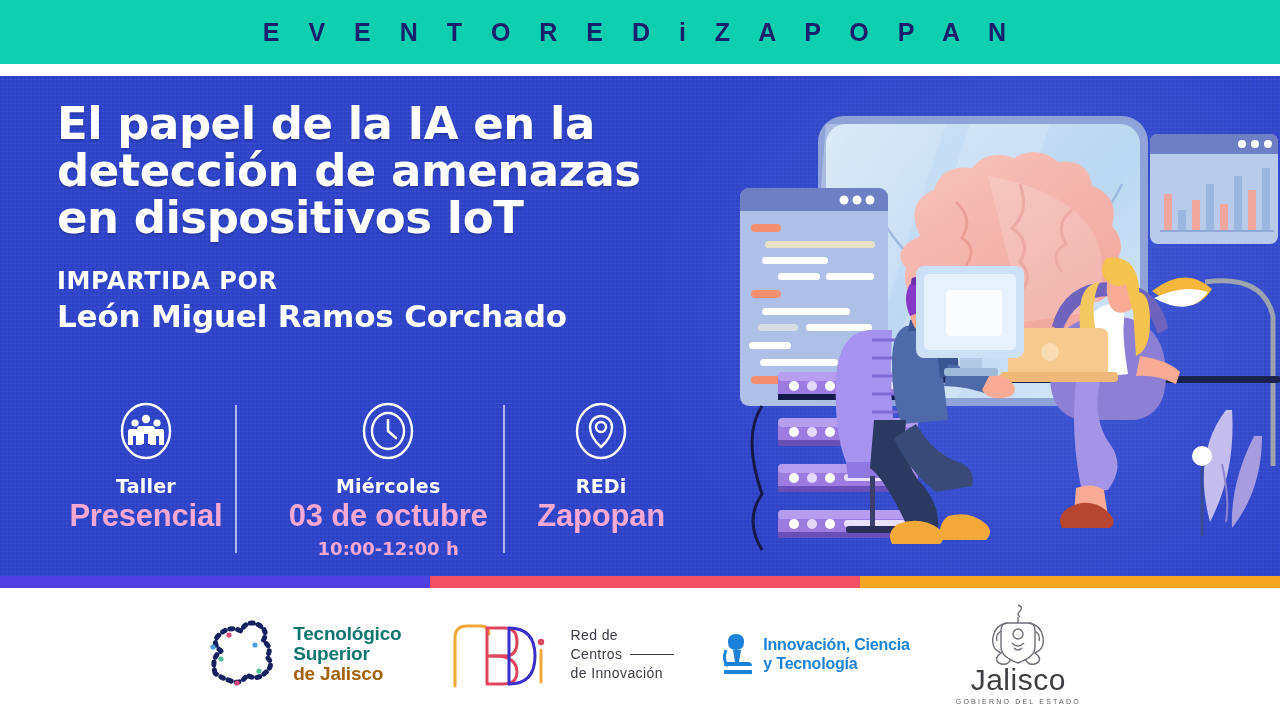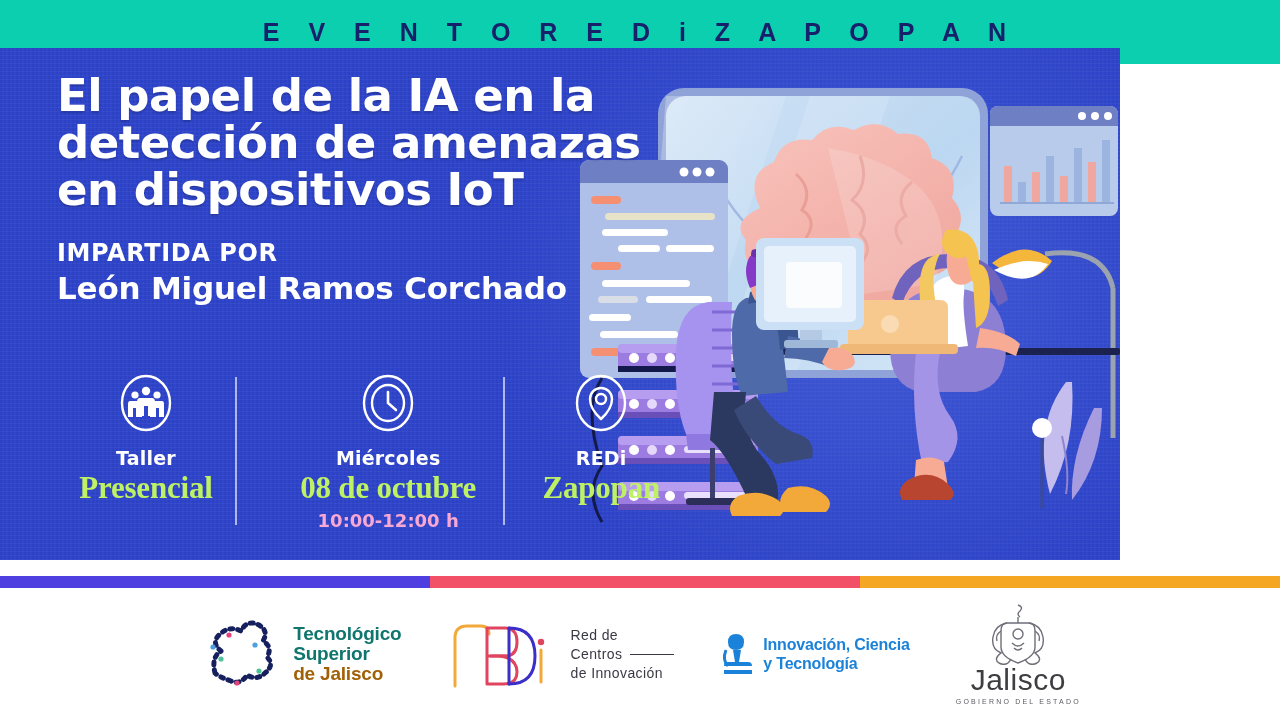--- a/index.html
+++ b/index.html
@@ -24,7 +24,7 @@
 
   
   .hero {
-    position:absolute; left:0; top:48px; width:1120px; height:512px;
+    position:absolute; left:0; top:76px; width:1280px; height:512px;
     background:#2f45cc;
     overflow:hidden;
   }

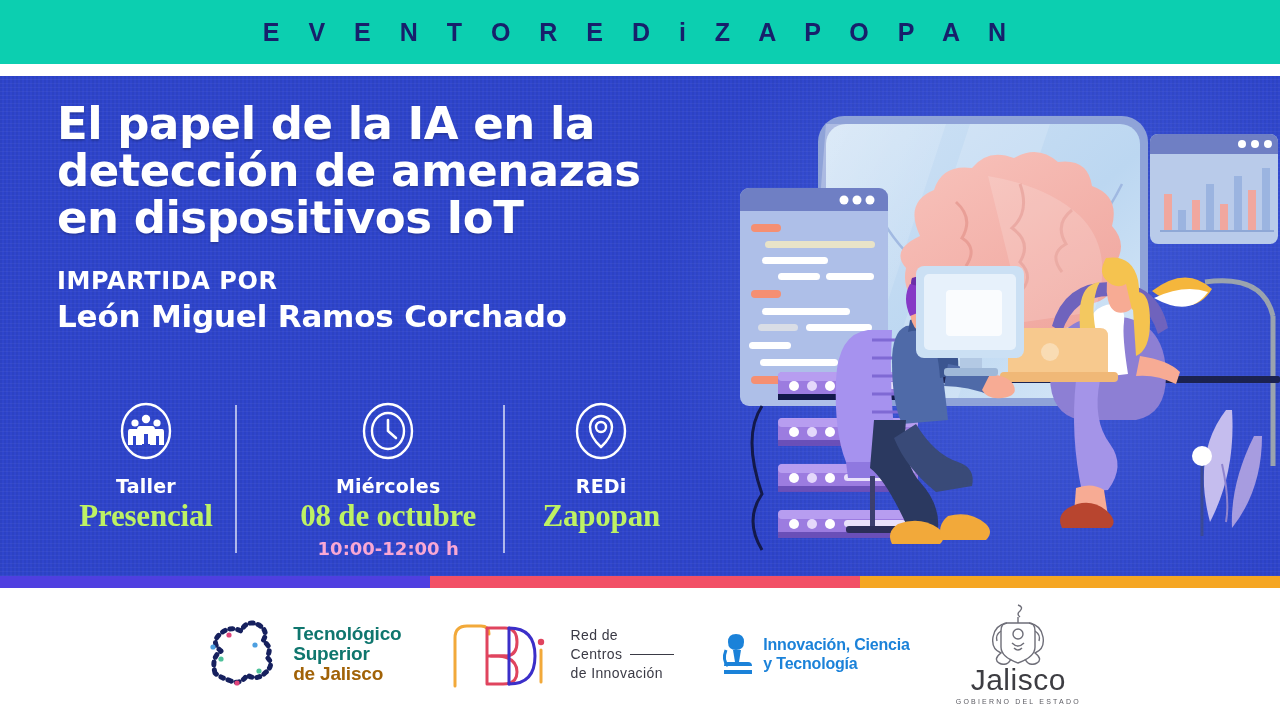--- a/index.html
+++ b/index.html
@@ -81,9 +81,9 @@
     font-family:"DejaVu Sans", sans-serif;
   }
   .line-big {
-    color:#bef264; font-weight:bold; font-size:31px; letter-spacing:-.2px;
+    color:#f9a8d4; font-weight:bold; font-size:31px; letter-spacing:-.2px;
     margin-top:1px; white-space:nowrap;
-    font-family:Liberation Serif, serif;
+    font-family:Liberation Sans, sans-serif;
   }
   .line-time {
     color:#f9a8d4; font-weight:bold; font-size:18px; margin-top:4px;

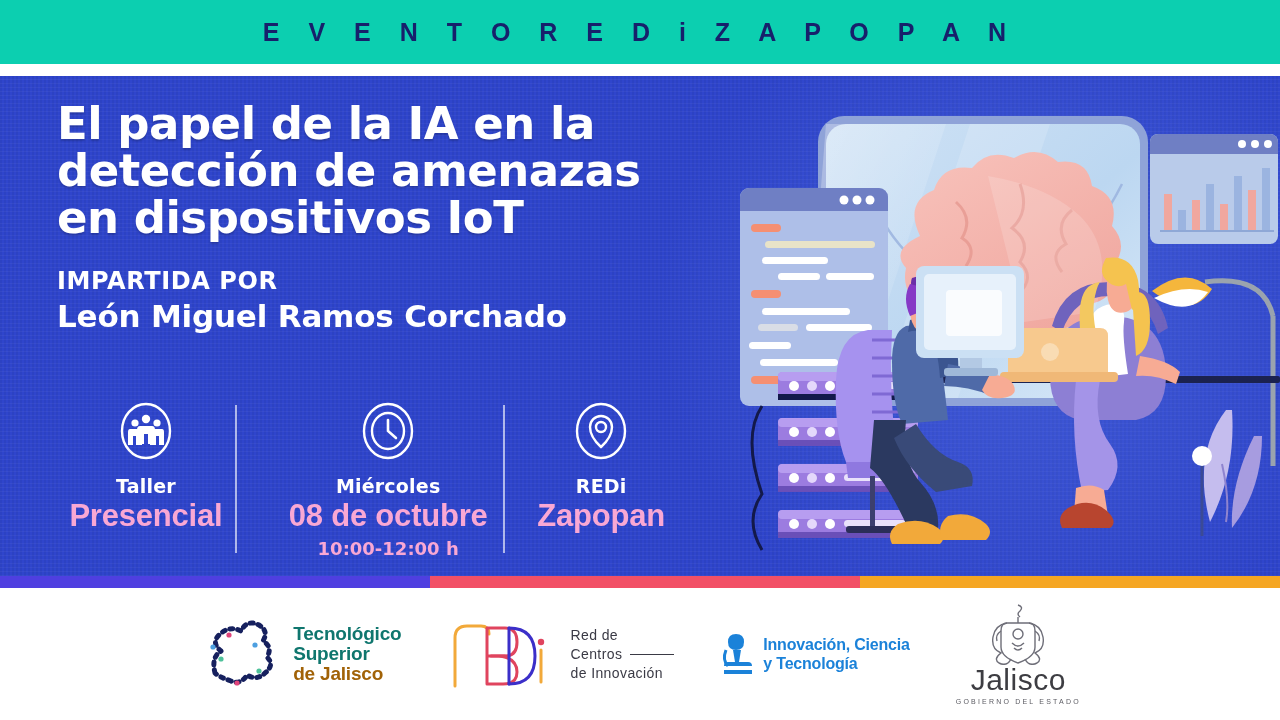--- a/index.html
+++ b/index.html
@@ -378,7 +378,7 @@
           </svg>
         </div>
         <div class="line-small">Miércoles</div>
-        <div class="line-big">08 de octubre</div>
+        <div class="line-big">03 de octubre</div>
         <div class="line-time">10:00-12:00 h</div>
       </div>
 

